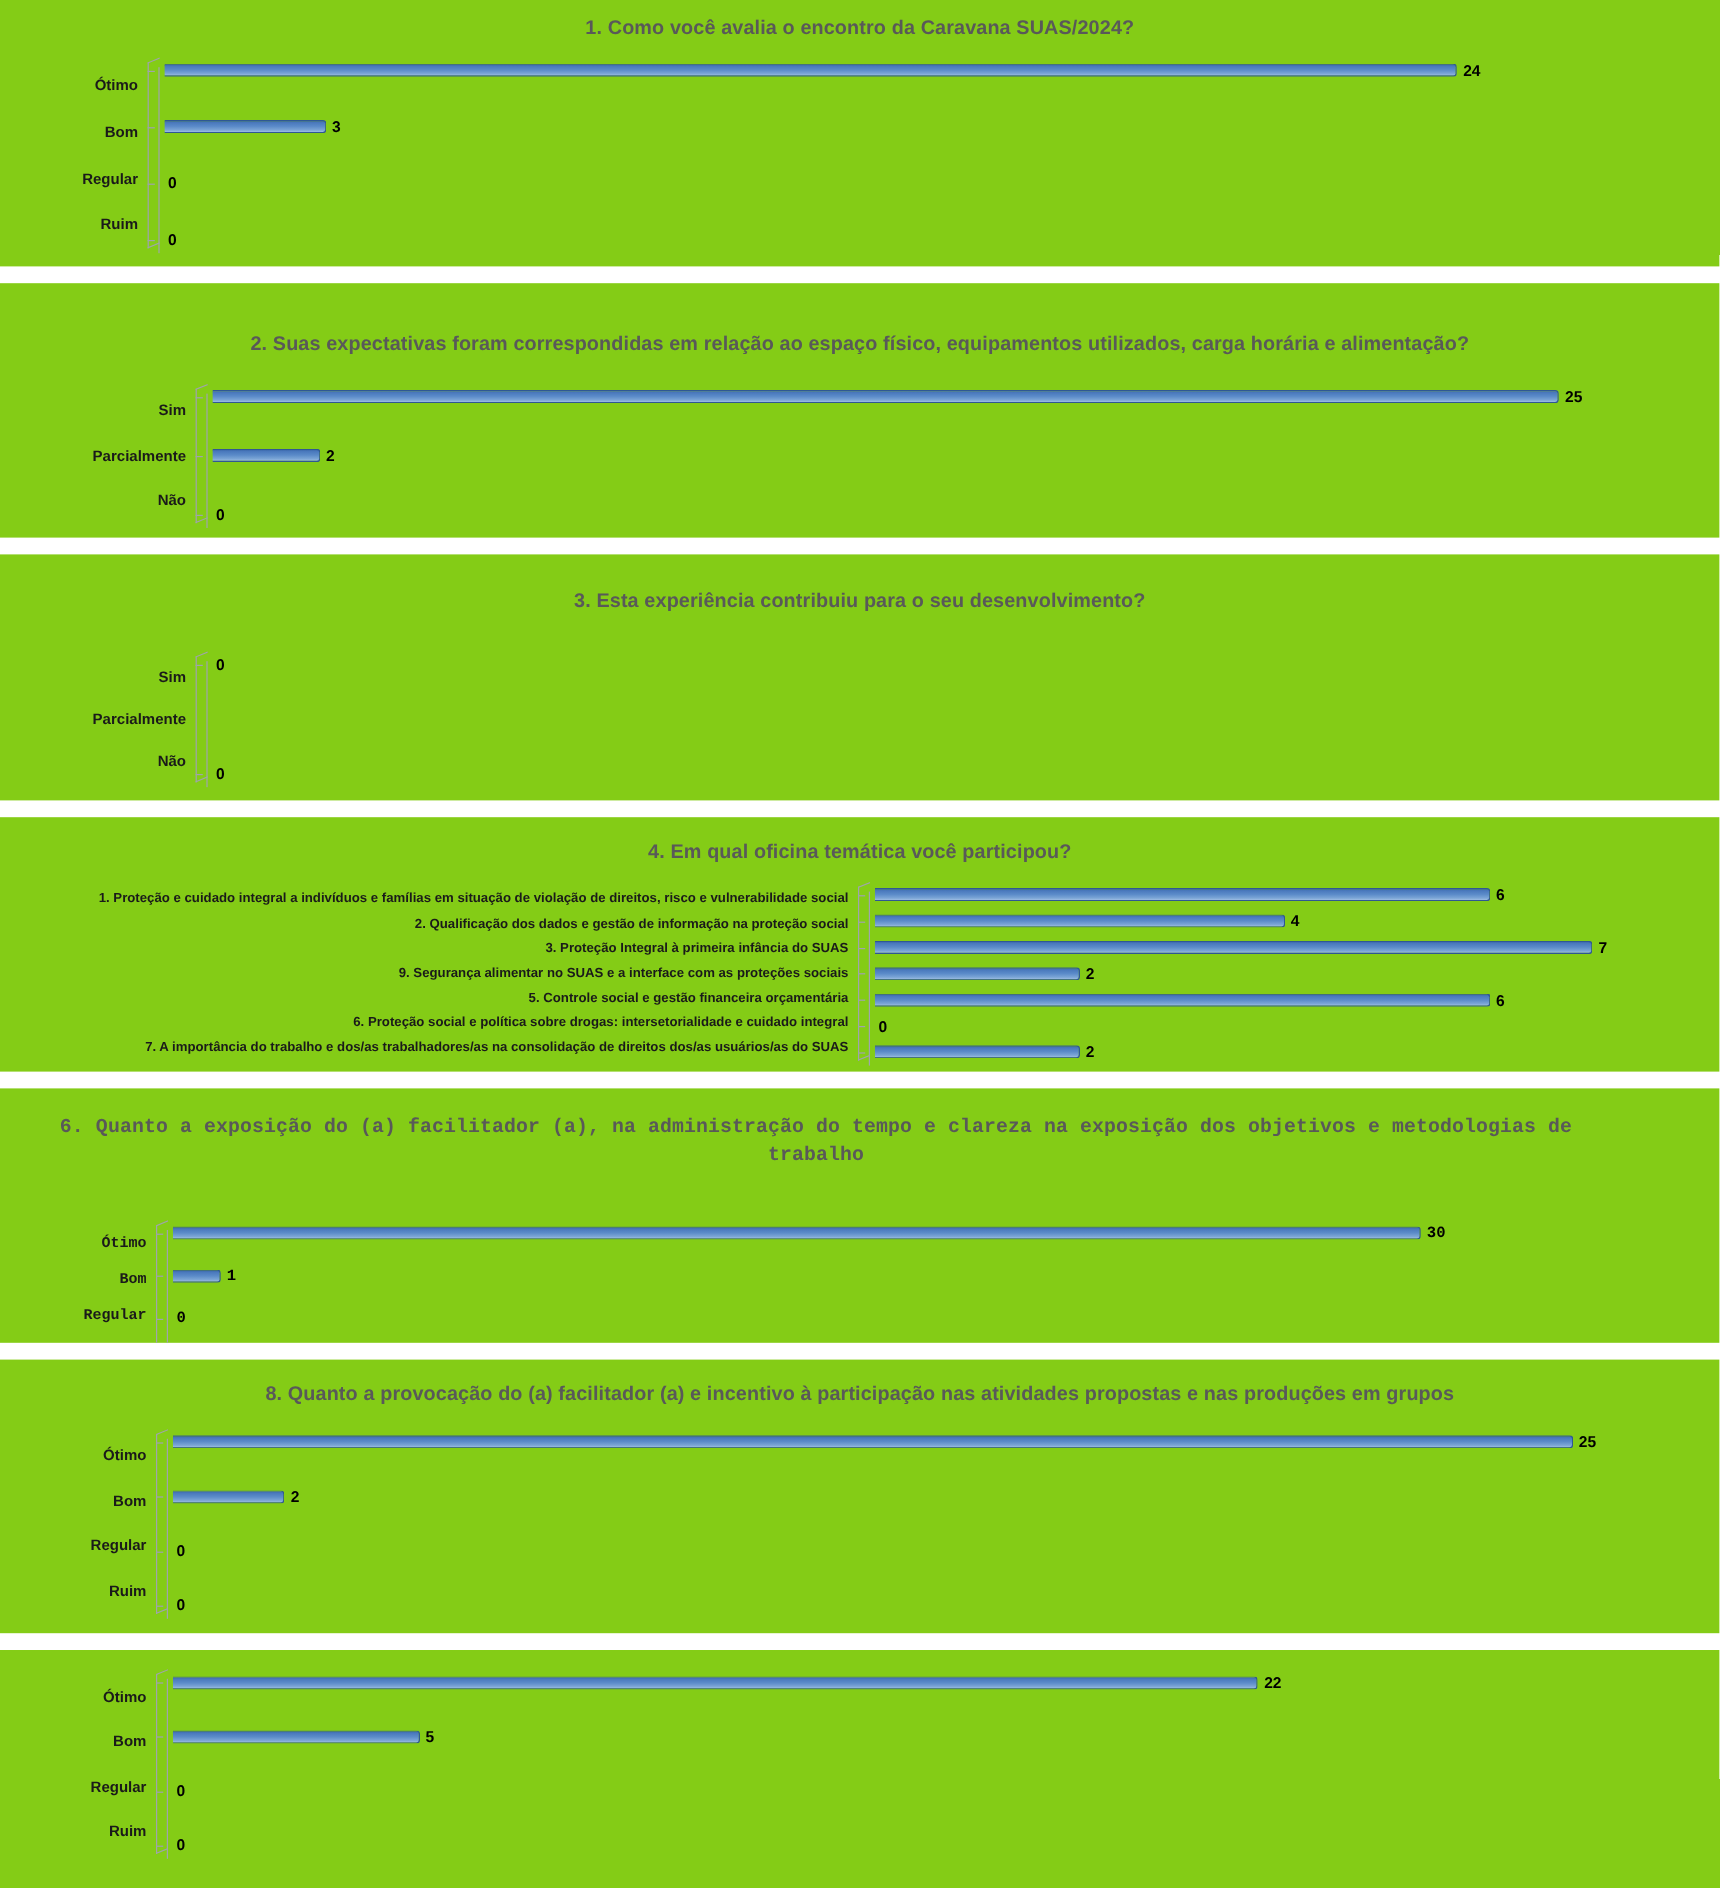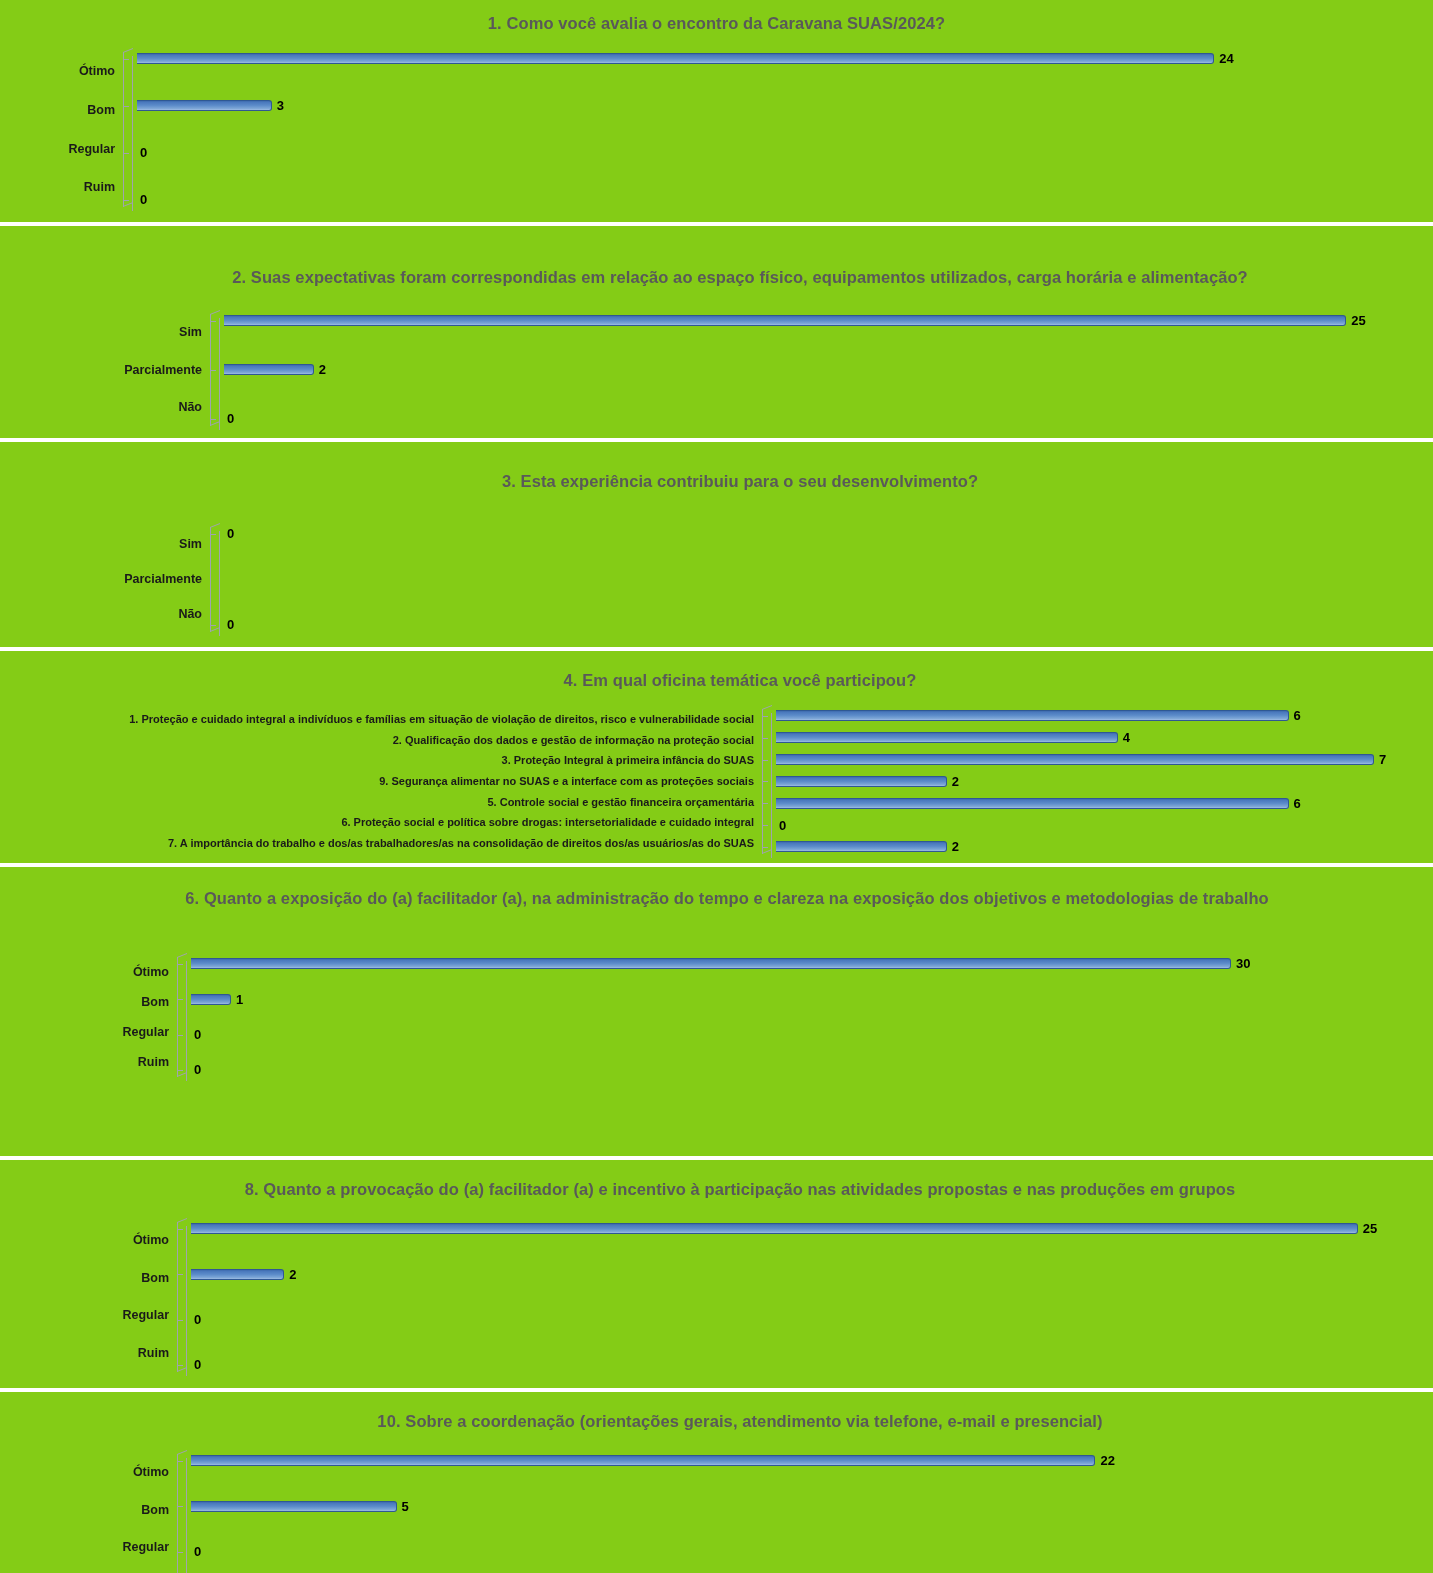--- a/index.html
+++ b/index.html
@@ -20,7 +20,7 @@
     position:relative;
     overflow:hidden;
   }
-  .panel + .panel{margin-top:4px;padding-left:47px;}
+  .panel + .panel{margin-top:14px;}
 
   .chart-title{
     text-align:center;

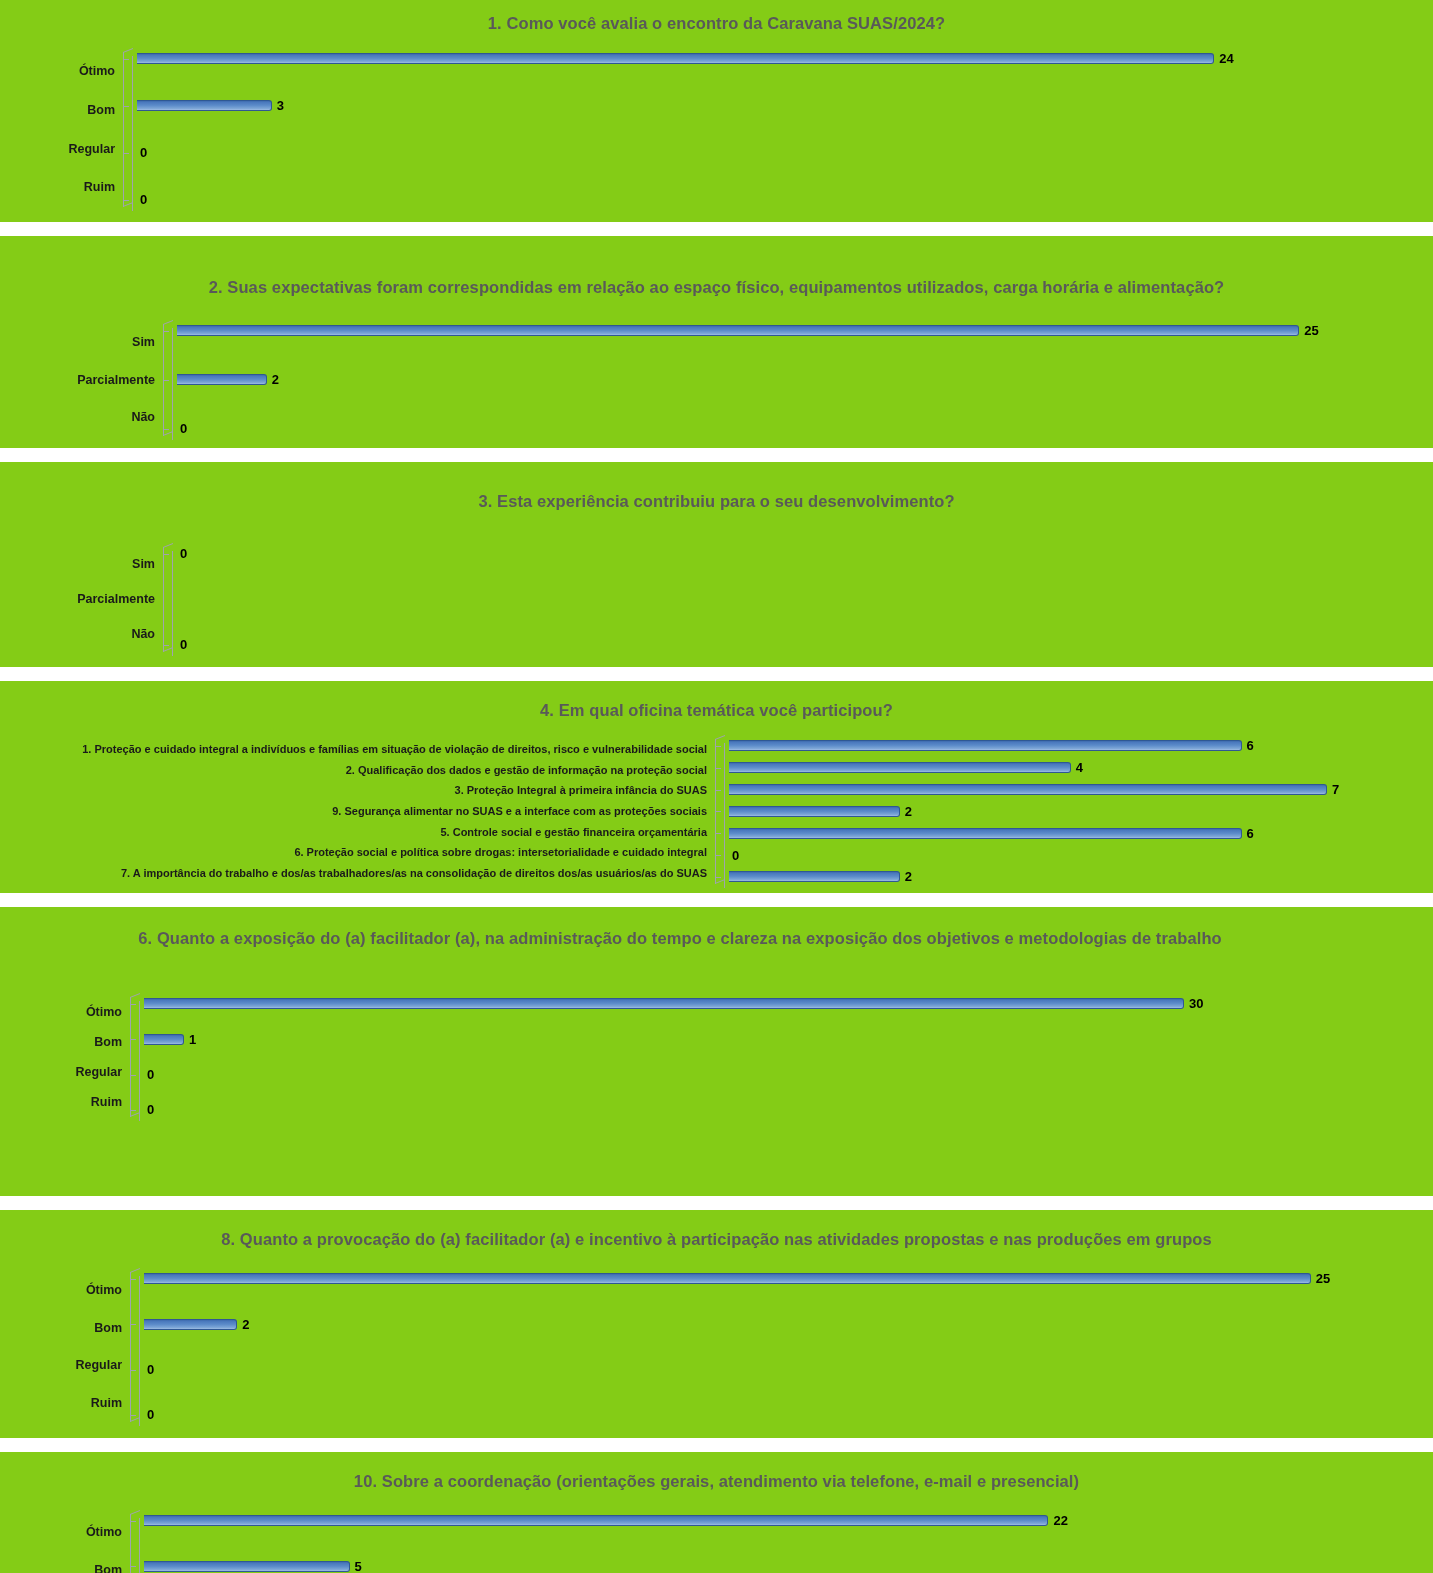--- a/index.html
+++ b/index.html
@@ -295,7 +295,7 @@
         </div>
       </div>
     </div>
-    <div class="panel" style="height: 289px;">
+    <div class="panel" style="height: 212px; font-family: Liberation Mono, monospace;">
       <div class="chart-title" style="padding-top: 20px; width: 1360px; padding-left: 40px; padding-right: 40px;">6. Quanto  a exposição do (a) facilitador  (a), na administração  do tempo e clareza na exposição dos objetivos e metodologias  de trabalho</div>
       <div class="plot" style="margin-top: 46px; height: 120px; padding-left: 18px; box-sizing: border-box;">
         <div class="cat-col" style="width: 112px;">

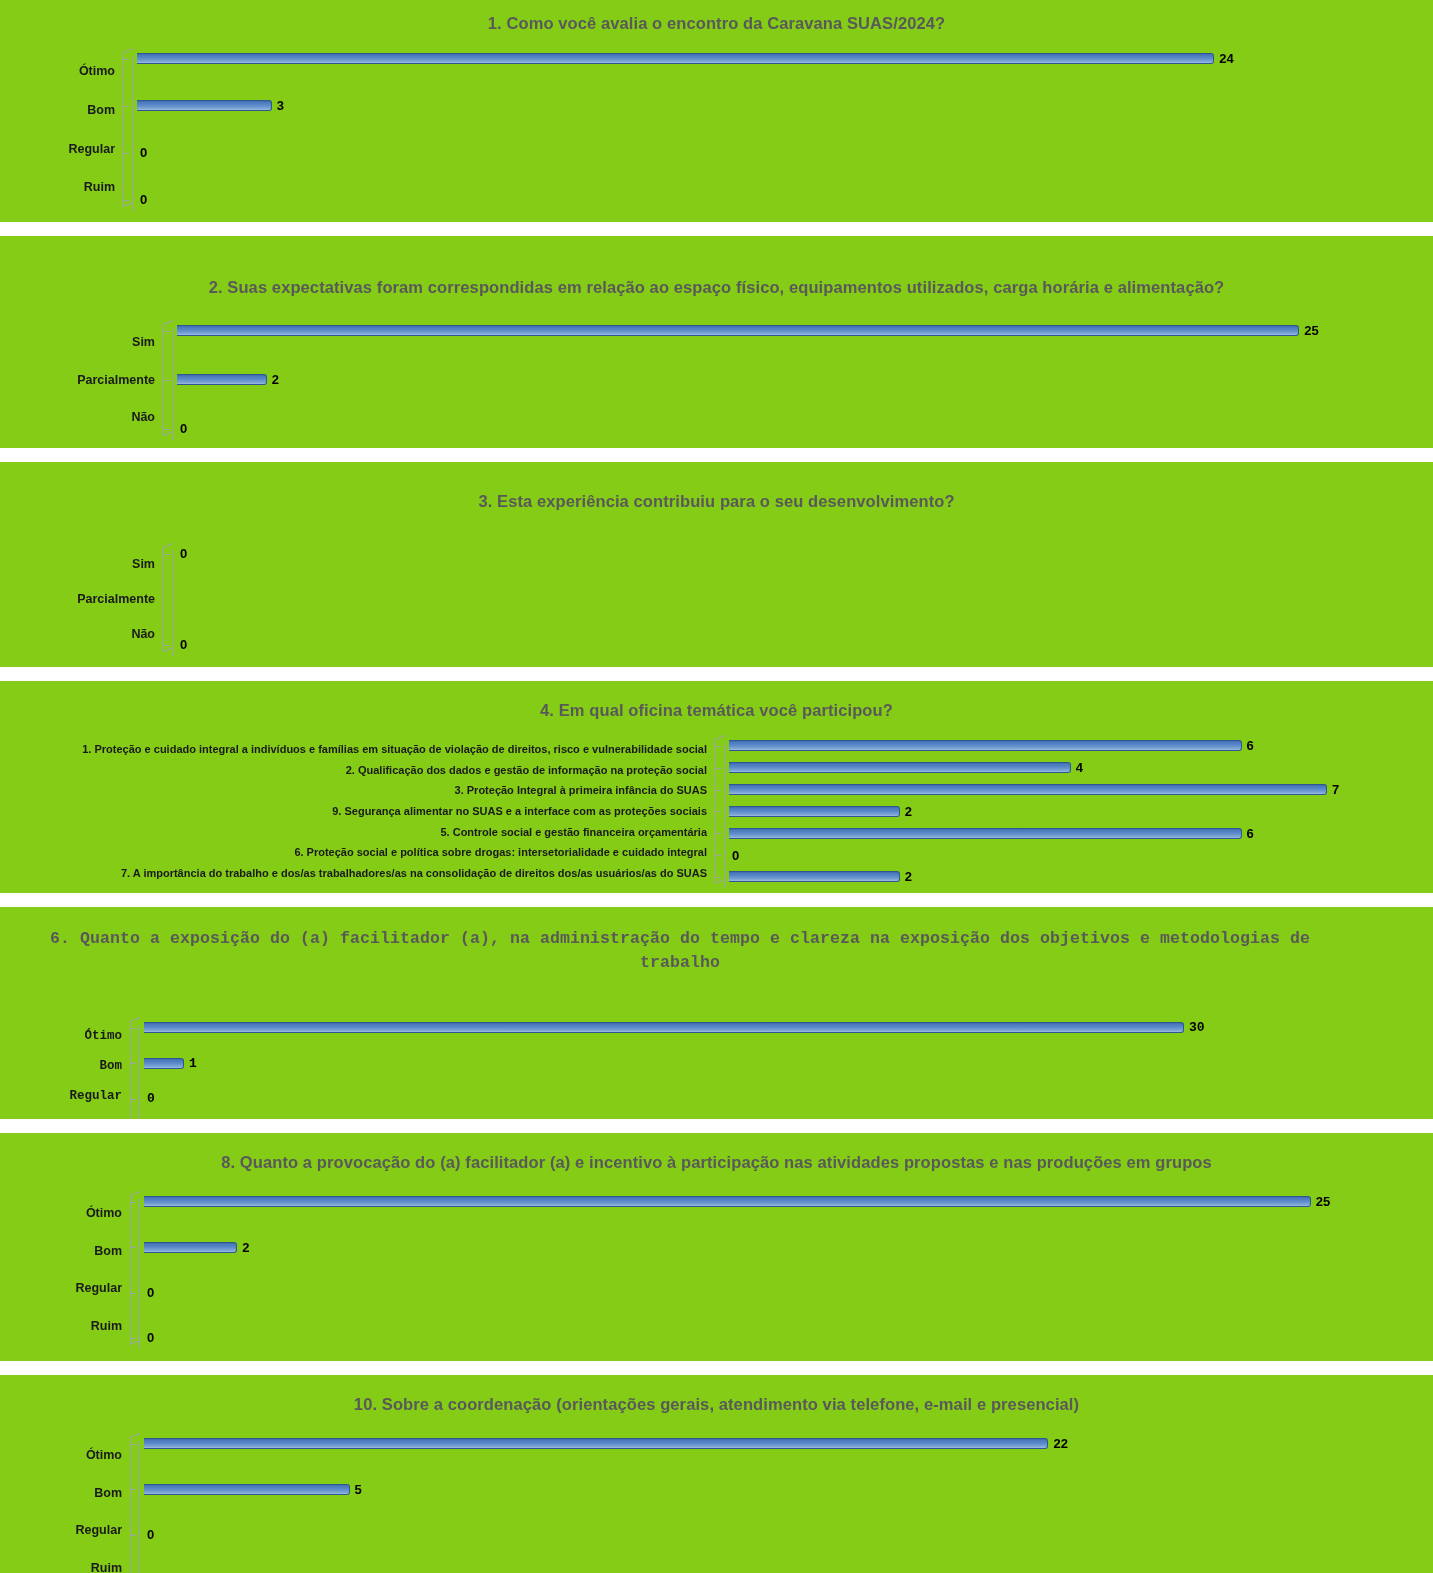--- a/index.html
+++ b/index.html
@@ -370,7 +370,6 @@
       </div>
     </div>
     <div class="panel" style="height: 228px;">
-      <div class="chart-title" style="padding-top: 18px;">10. Sobre a coordenação (orientações gerais, atendimento via telefone, e-mail e presencial)</div>
       <div class="plot" style="margin-top: 20px; height: 150px; padding-left: 18px; box-sizing: border-box;">
         <div class="cat-col" style="width: 112px;">
           <div class="cat-label">Ótimo</div>

